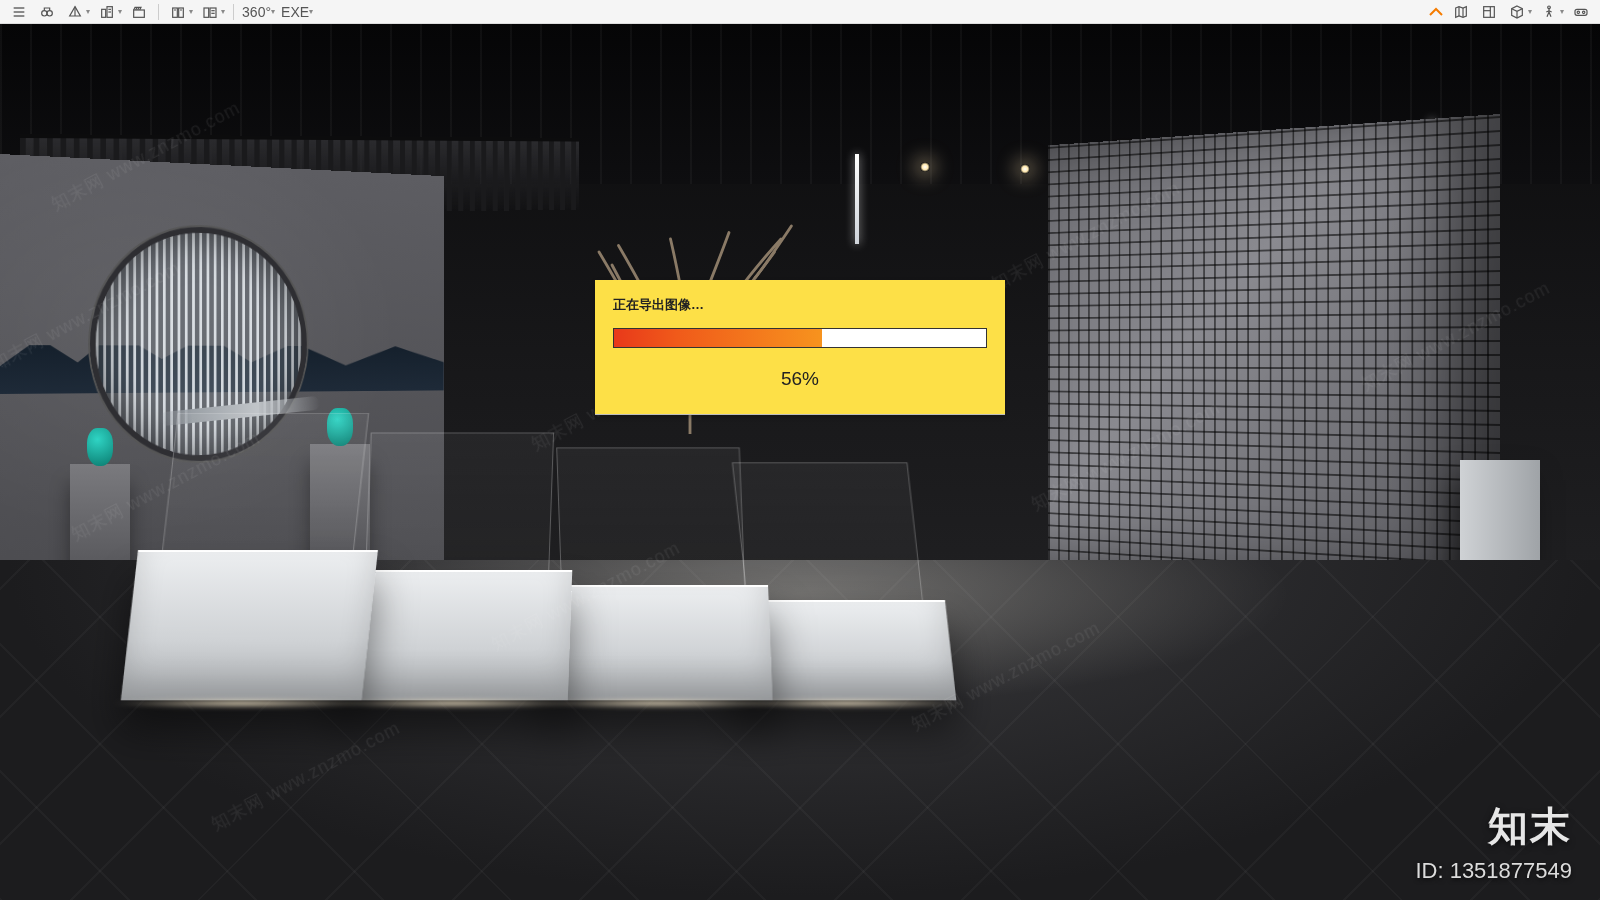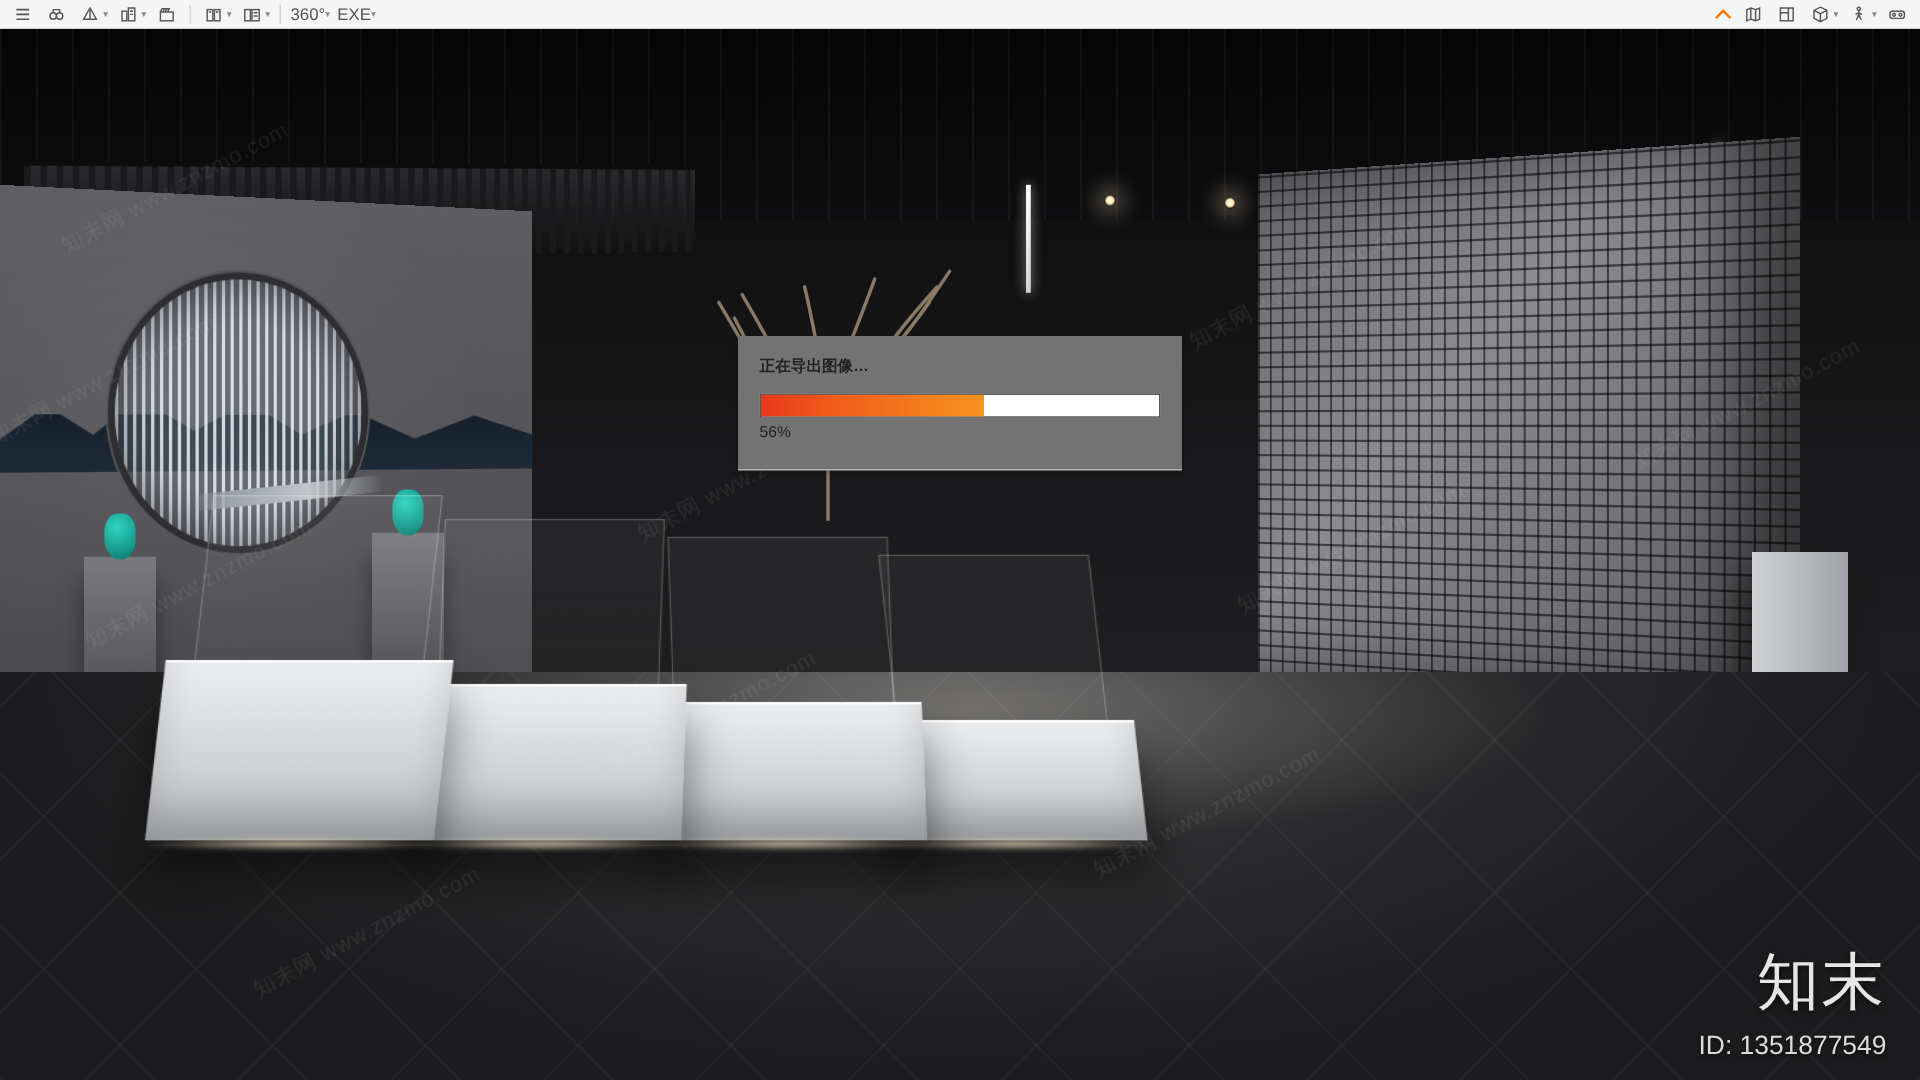--- a/index.html
+++ b/index.html
@@ -191,7 +191,7 @@
     
     .dialog{
       position:absolute; top:280px; left:50%; transform:translateX(-50%);
-      width:370px; background:#737373; z-index:200;
+      width:410px; background:#fde047; z-index:200;
       box-shadow:0 2px 4px rgba(0,0,0,0.25);
       font-size:13px; color:#222;
     }

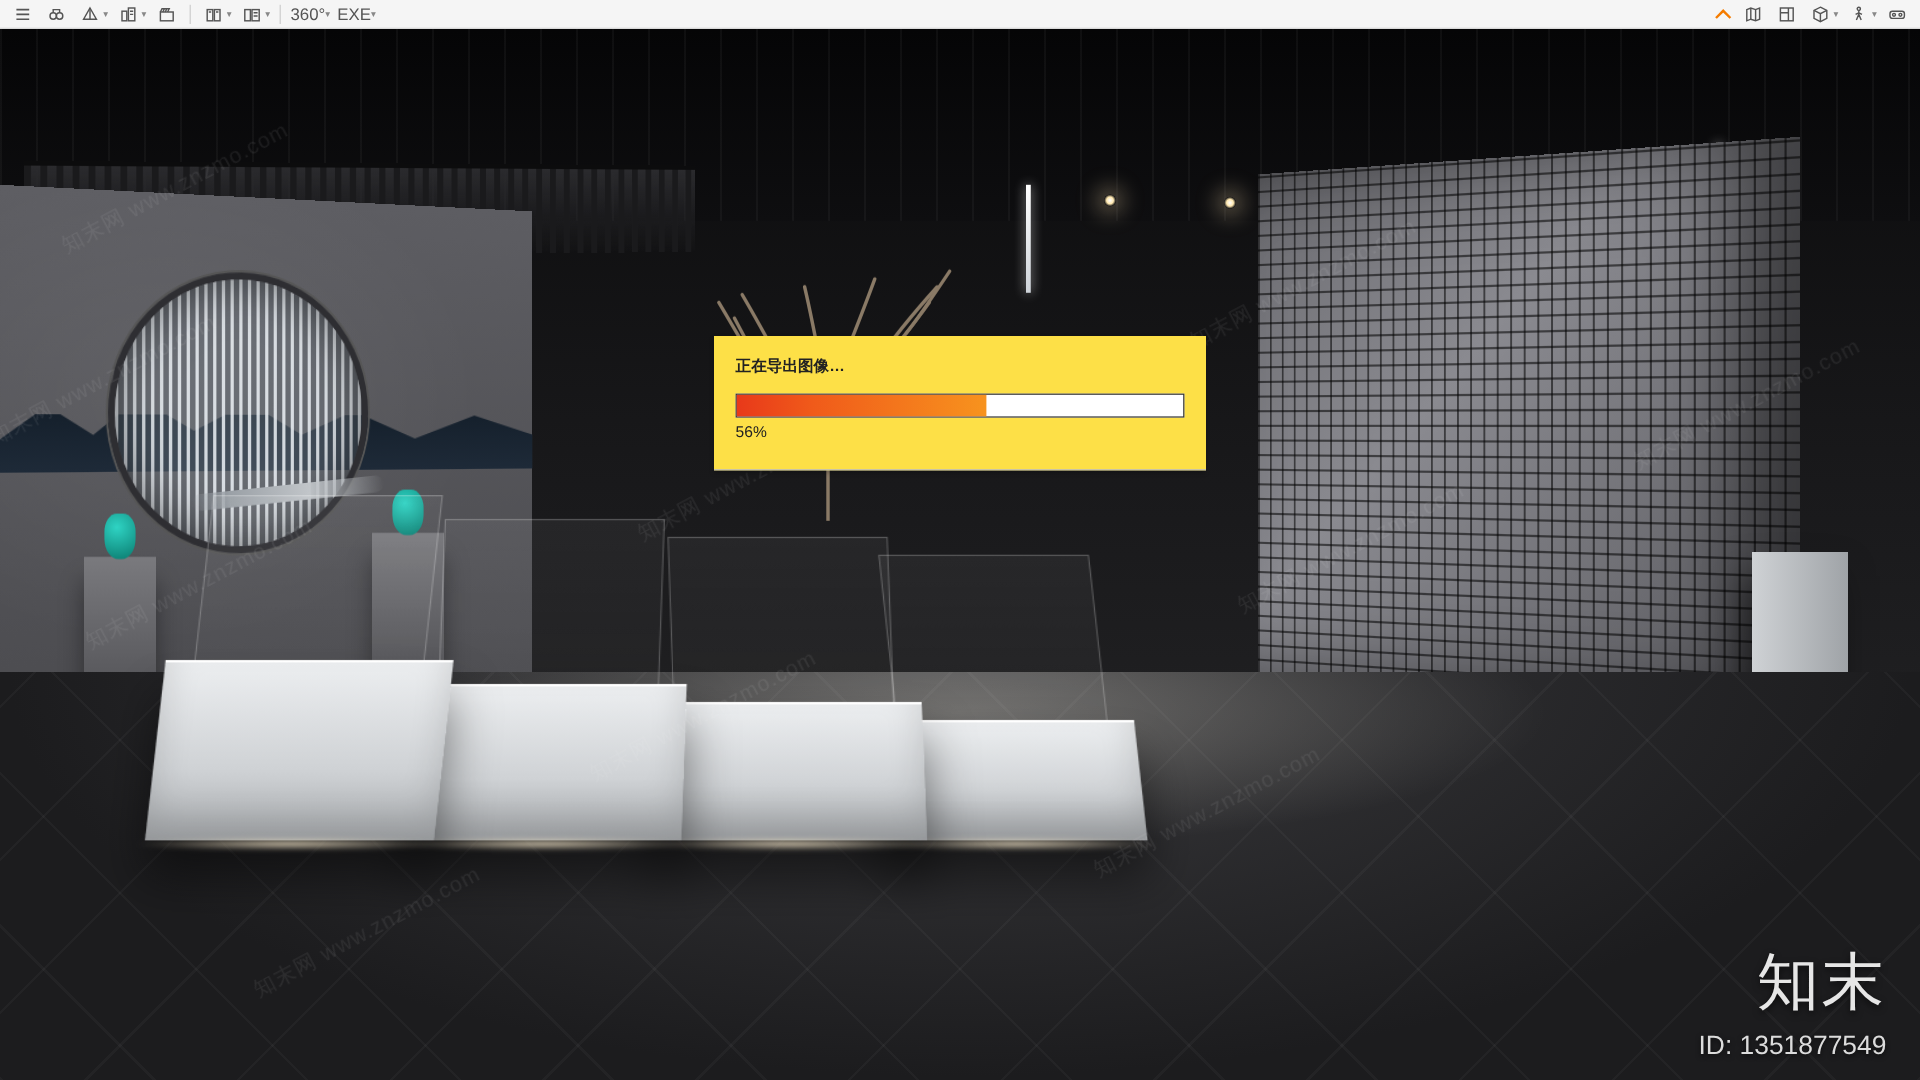--- a/index.html
+++ b/index.html
@@ -204,7 +204,7 @@
       position:absolute; top:0; left:0; bottom:0;
       background:linear-gradient(90deg,#e8391a 0%, #f05a1a 30%, #f7931e 100%);
     }
-    .prog-text{ margin-top:4px; font-size:13px;}
+    .prog-text{ text-align:center; margin-top:20px; font-size:19px;}
     .dlg-sep{height:1px;background:#bdbdbd; margin-top:14px;}
     .dlg-footer{
       padding:10px 18px 12px; text-align:right;

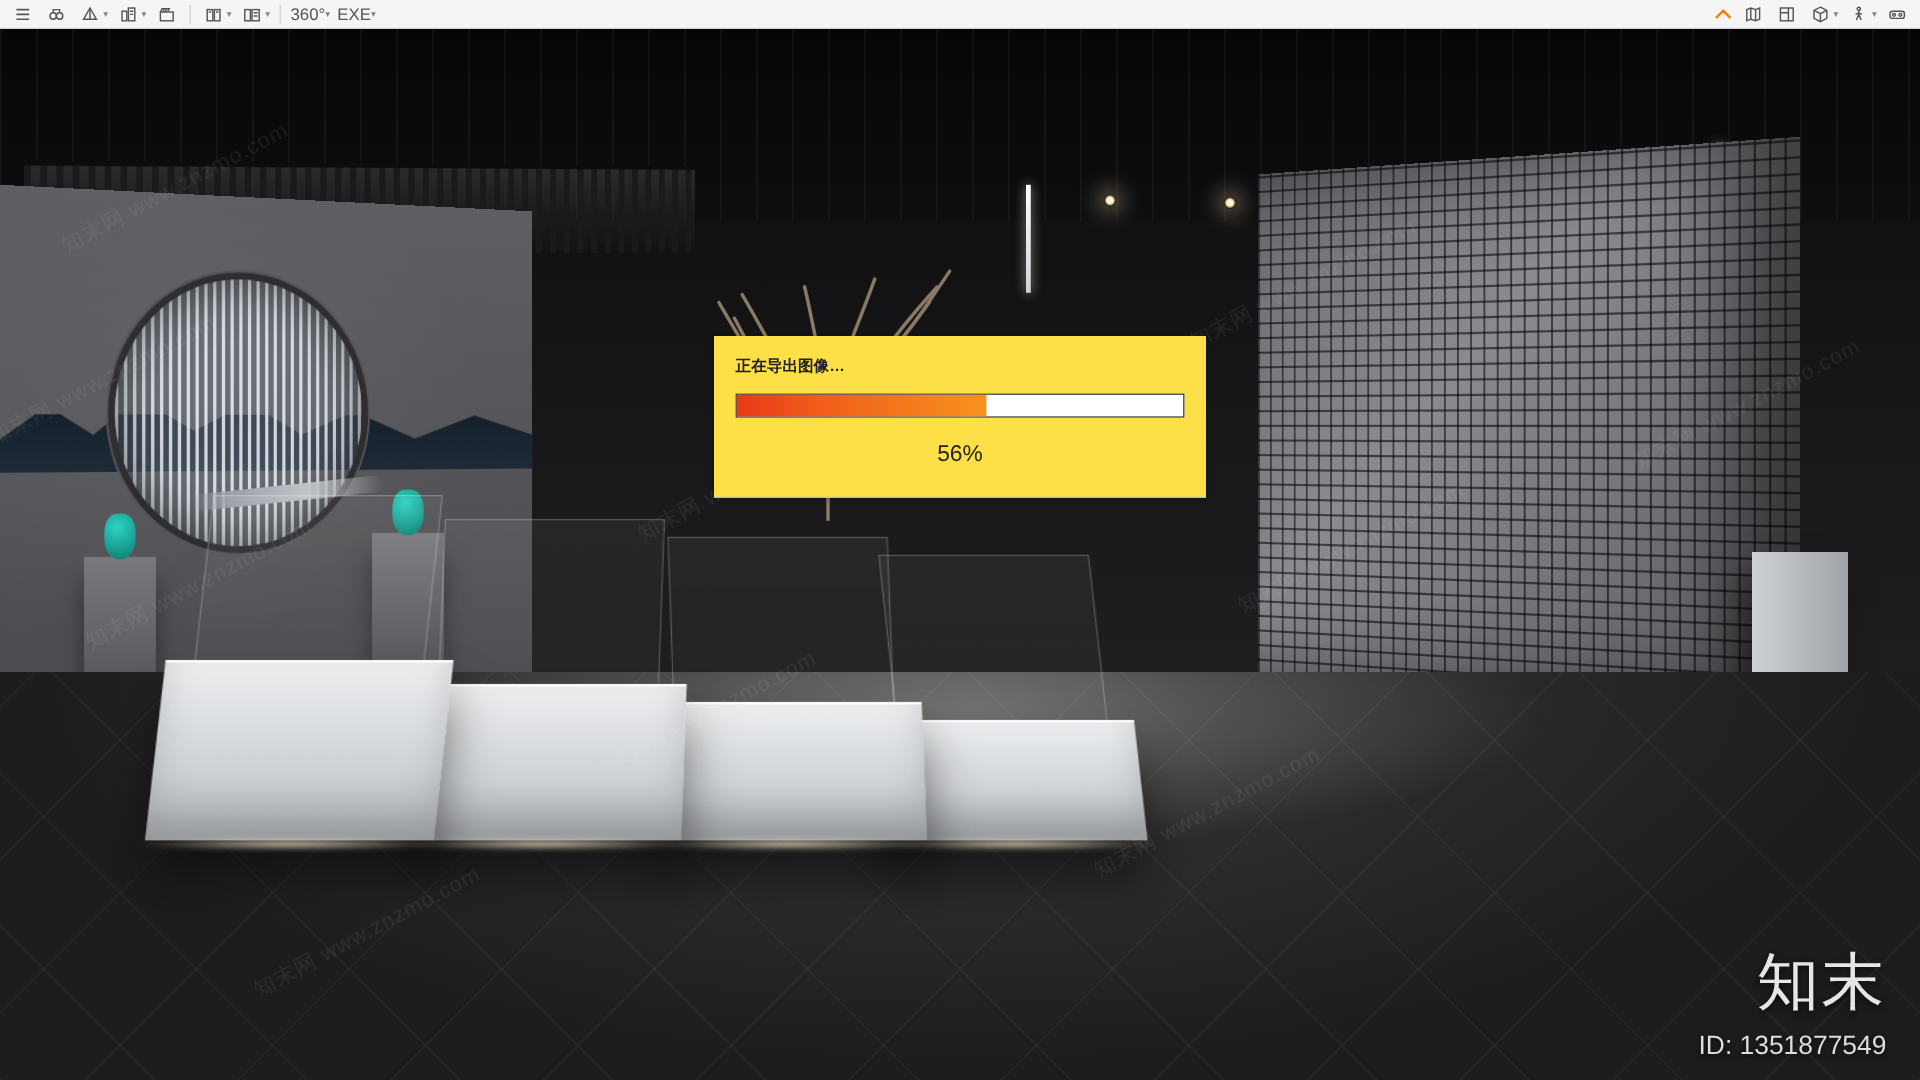--- a/index.html
+++ b/index.html
@@ -180,8 +180,8 @@
     
     .brand{
       position:absolute; right:28px; bottom:46px; color:#e6e6e6;
-      font-size:52px; letter-spacing:2px; text-shadow:0 2px 6px rgba(0,0,0,0.6);
-      font-weight:400;
+      font-size:40px; letter-spacing:2px; text-shadow:0 2px 6px rgba(0,0,0,0.6);
+      font-weight:700;
     }
     .asset-id{
       position:absolute; right:28px; bottom:16px; color:#dcdcdc;

